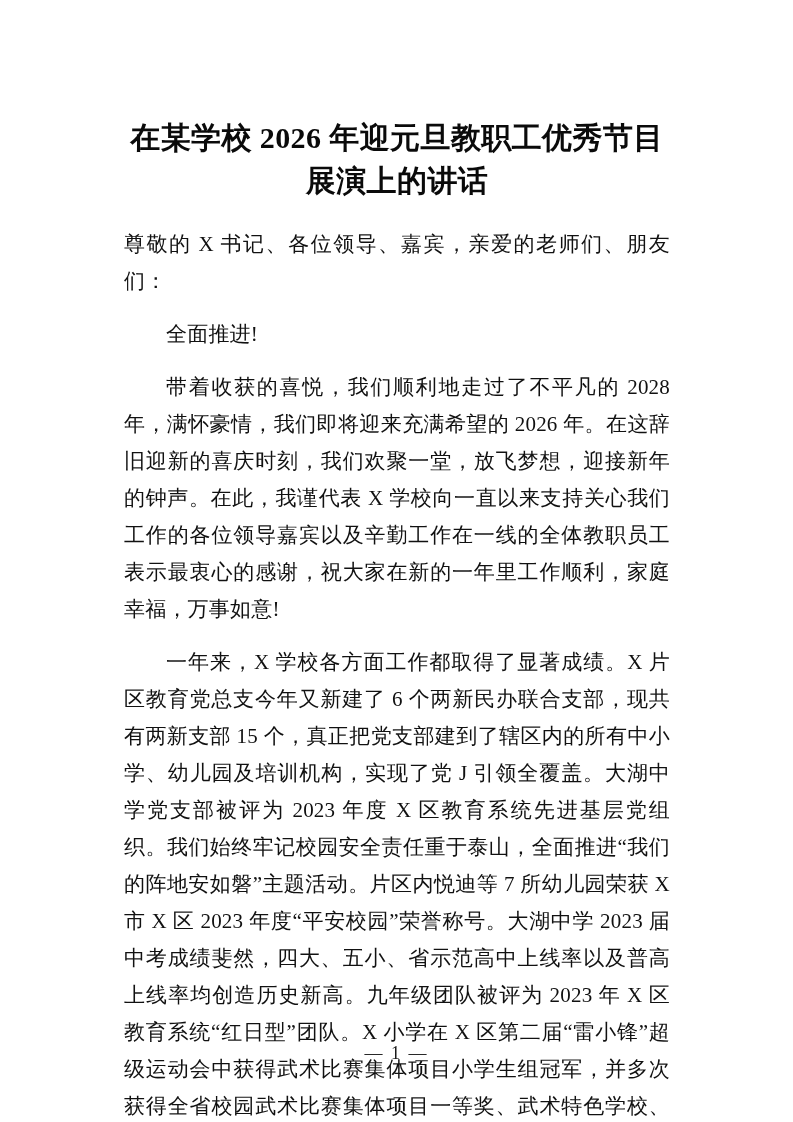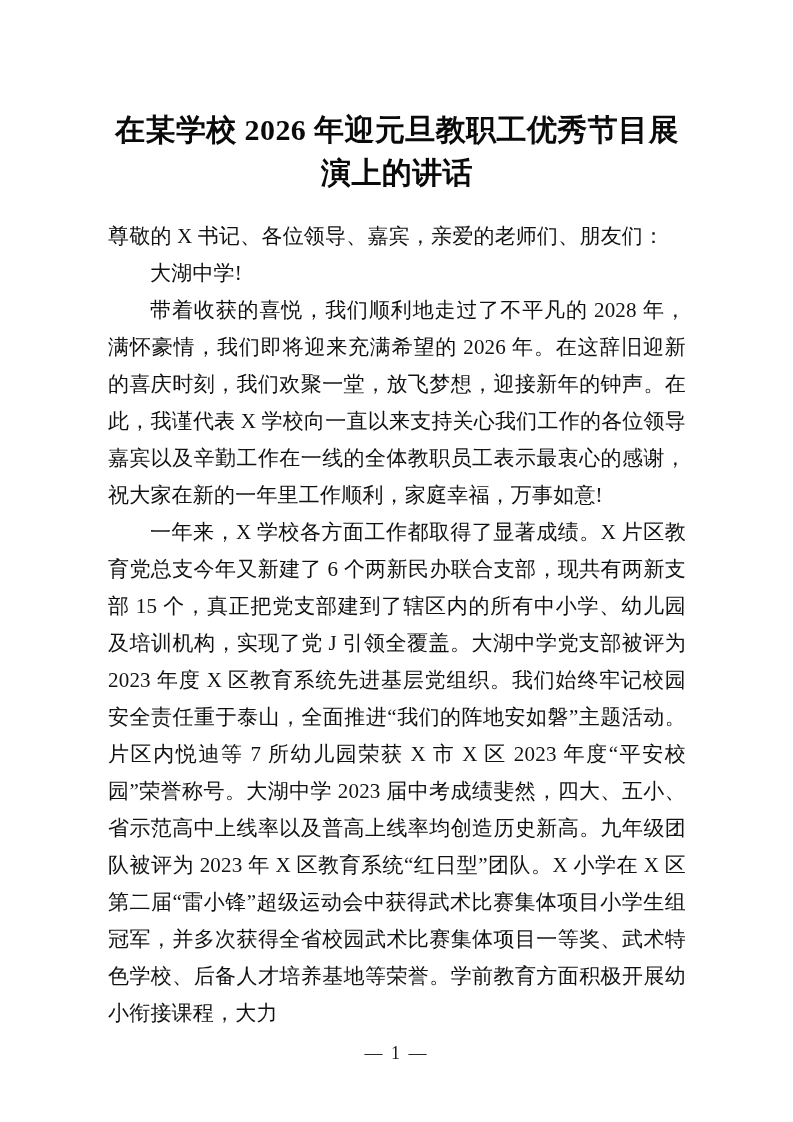--- a/index.html
+++ b/index.html
@@ -29,7 +29,7 @@
     width: 578px;
   }
   .doc-title {
-    margin: 4px;
+    margin: 12px;
     padding: 0;
     padding-top: 104px;
     font-size: 30px;

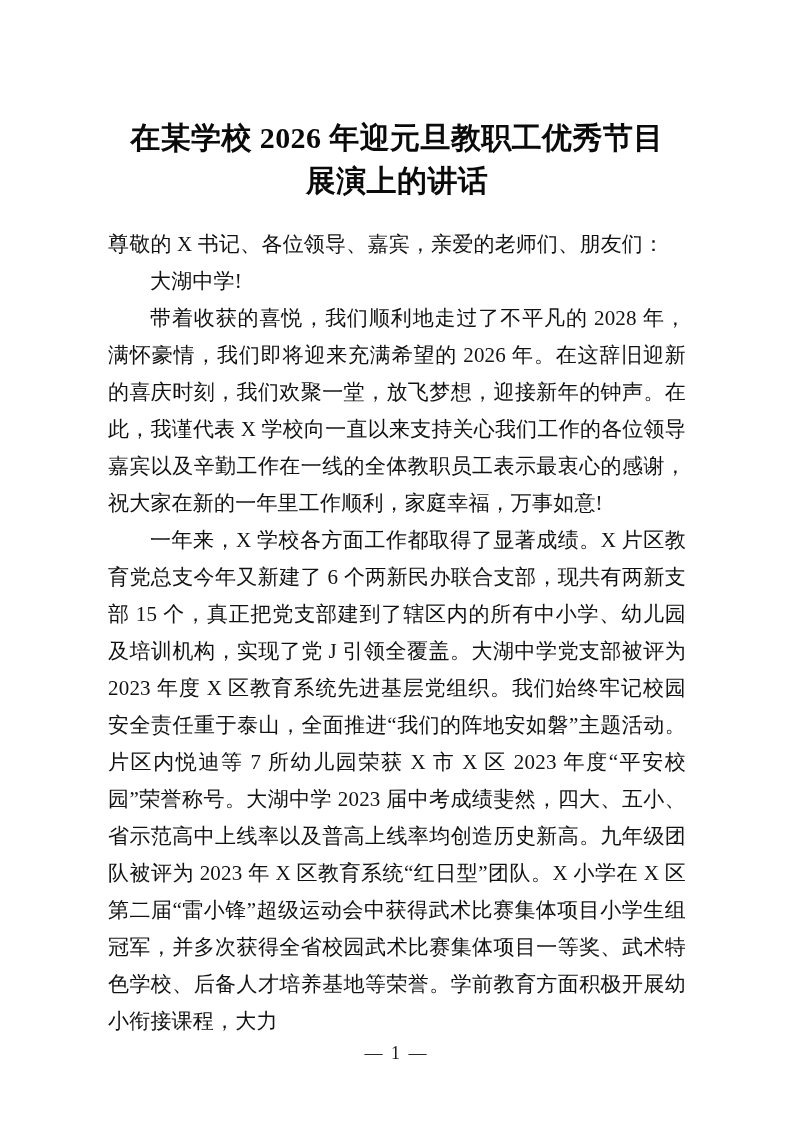--- a/index.html
+++ b/index.html
@@ -44,7 +44,7 @@
     margin-top: 24px;
   }
   p.para {
-    margin: 0;
+    margin: 16px;
     padding: 0;
     font-size: 21px;
     line-height: 37px;

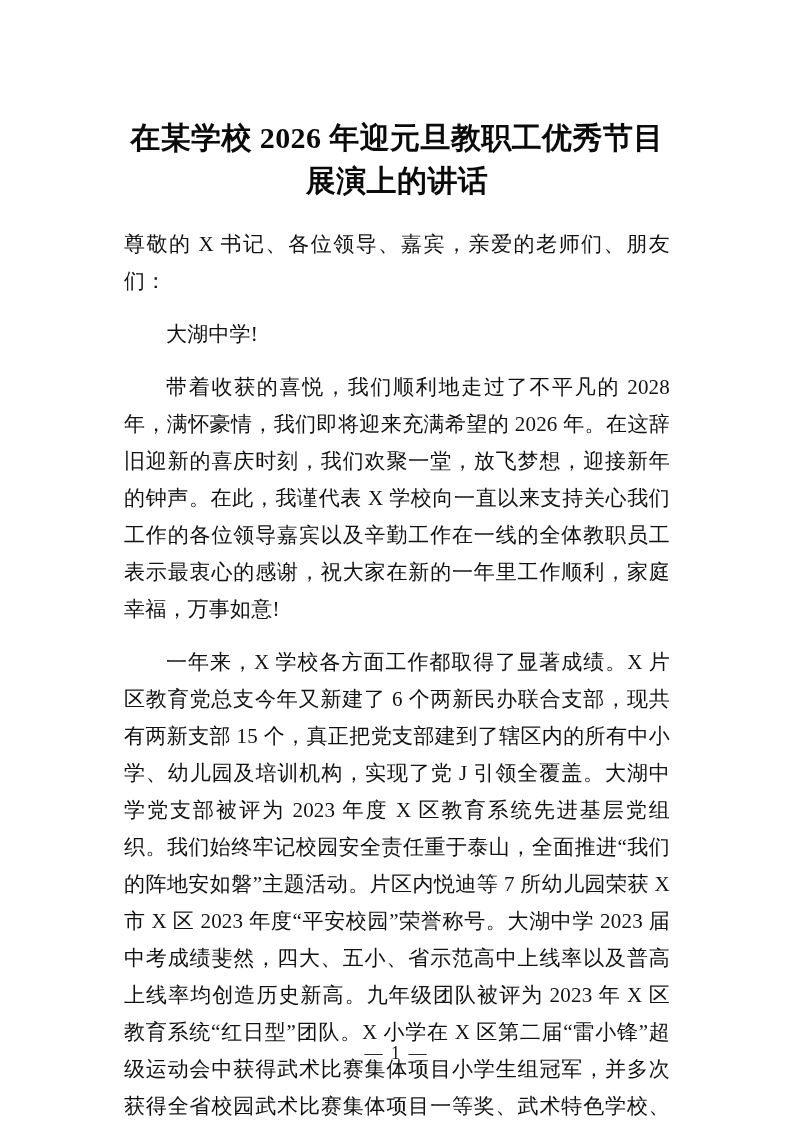--- a/index.html
+++ b/index.html
@@ -84,7 +84,7 @@
 
       <p class="para">尊敬的 X 书记、各位领导、嘉宾，亲爱的老师们、朋友们：</p>
 
-      <p class="para indent">大湖中学!</p>
+      <p class="para indent">全面推进!</p>
 
       <p class="para indent">带着收获的喜悦，我们顺利地走过了不平凡的 2028 年，满怀豪情，我们即将迎来充满希望的 2026 年。在这辞旧迎新的喜庆时刻，我们欢聚一堂，放飞梦想，迎接新年的钟声。在此，我谨代表 X 学校向一直以来支持关心我们工作的各位领导嘉宾以及辛勤工作在一线的全体教职员工表示最衷心的感谢，祝大家在新的一年里工作顺利，家庭幸福，万事如意!</p>
 

